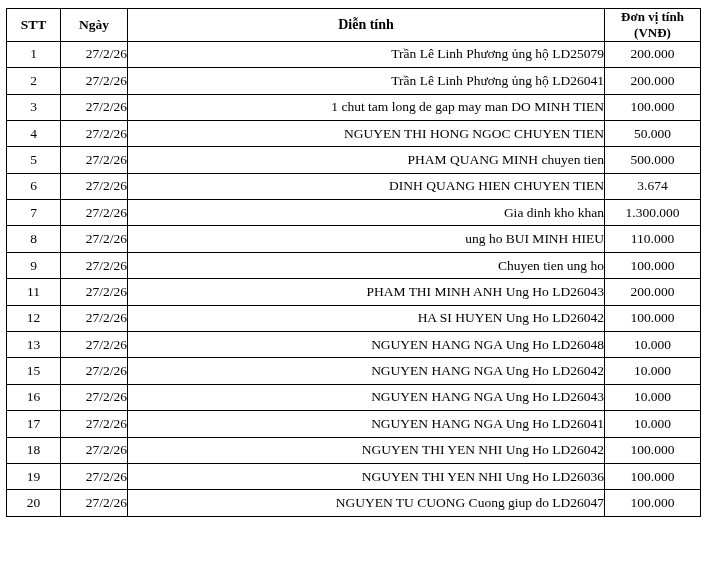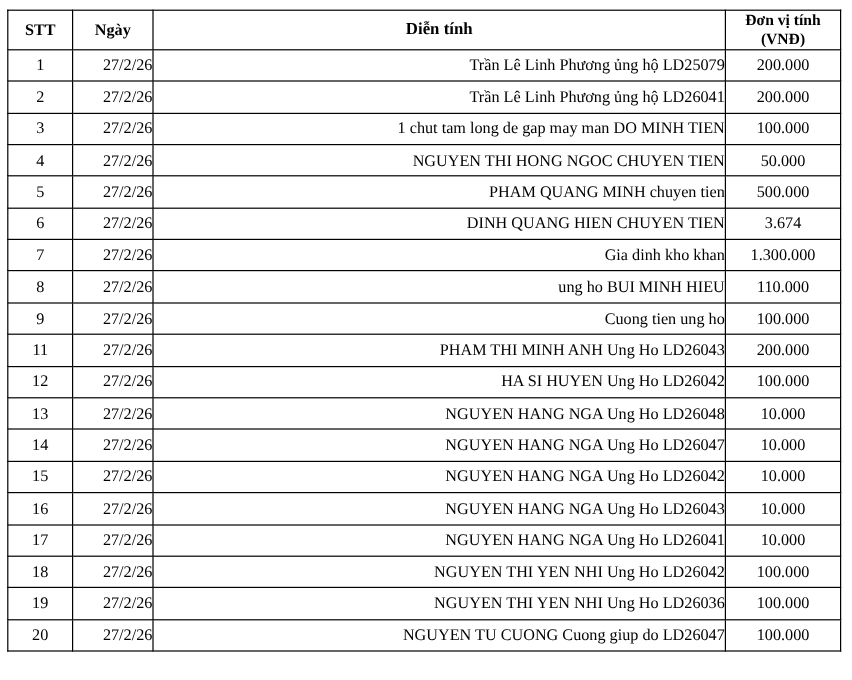--- a/index.html
+++ b/index.html
@@ -150,7 +150,7 @@
         <tr>
           <td class="cell-stt">9</td>
           <td class="cell-date">27/2/26</td>
-          <td class="cell-desc">Cuong tien ung ho</td>
+          <td class="cell-desc">Chuyen tien ung ho</td>
           <td class="cell-amount">100.000</td>
         </tr>
         <tr>

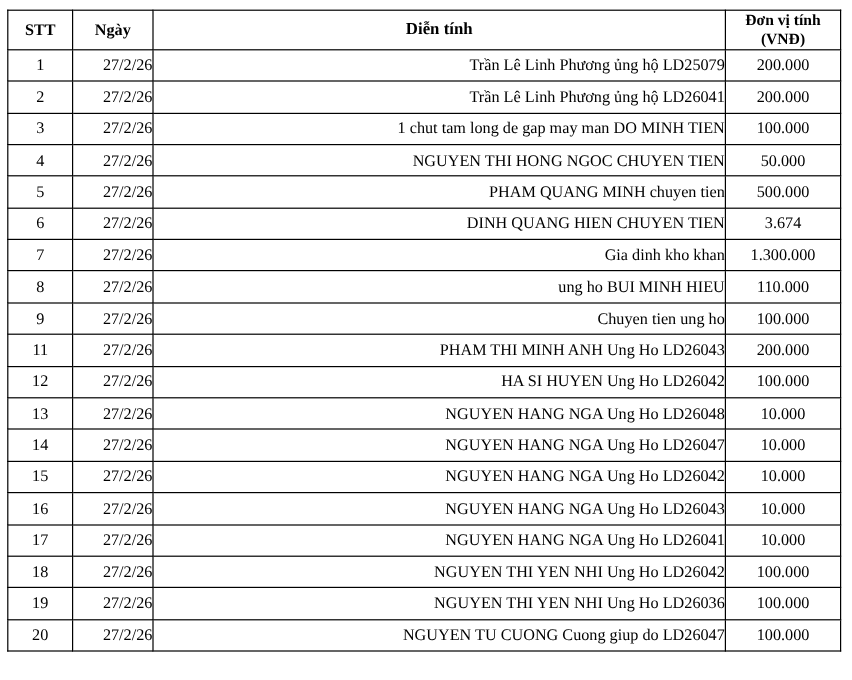--- a/index.html
+++ b/index.html
@@ -172,12 +172,6 @@
           <td class="cell-amount">10.000</td>
         </tr>
         <tr>
-          <td class="cell-stt">14</td>
-          <td class="cell-date">27/2/26</td>
-          <td class="cell-desc">NGUYEN HANG NGA Ung Ho LD26047</td>
-          <td class="cell-amount">10.000</td>
-        </tr>
-        <tr>
           <td class="cell-stt">15</td>
           <td class="cell-date">27/2/26</td>
           <td class="cell-desc">NGUYEN HANG NGA Ung Ho LD26042</td>

